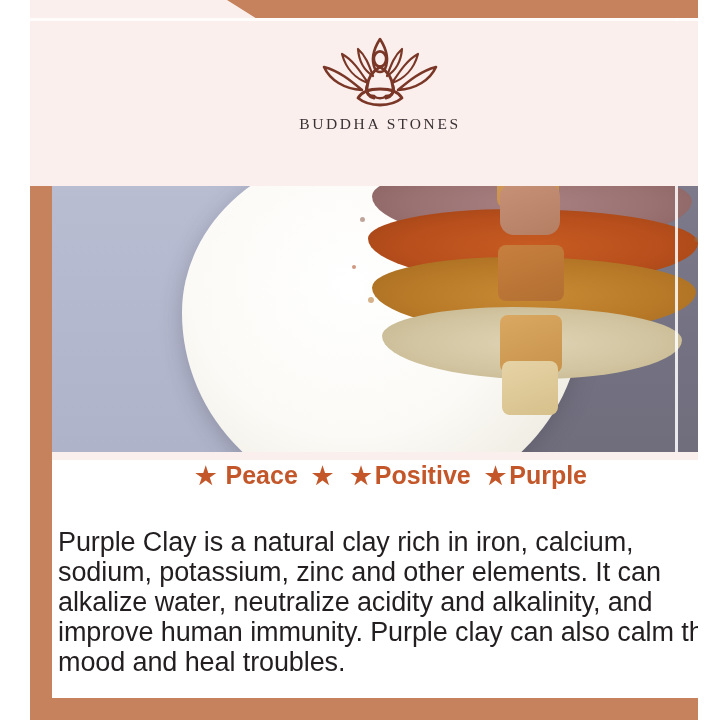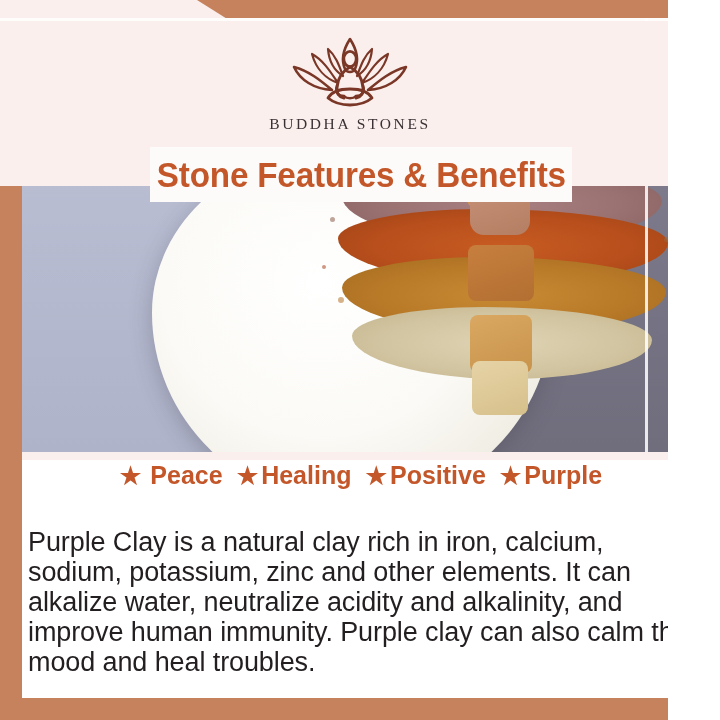--- a/index.html
+++ b/index.html
@@ -18,6 +18,7 @@
     height: 720px;
     overflow: hidden;
     background: #84cc16;
+    margin-left: 30px;
   }
 
   

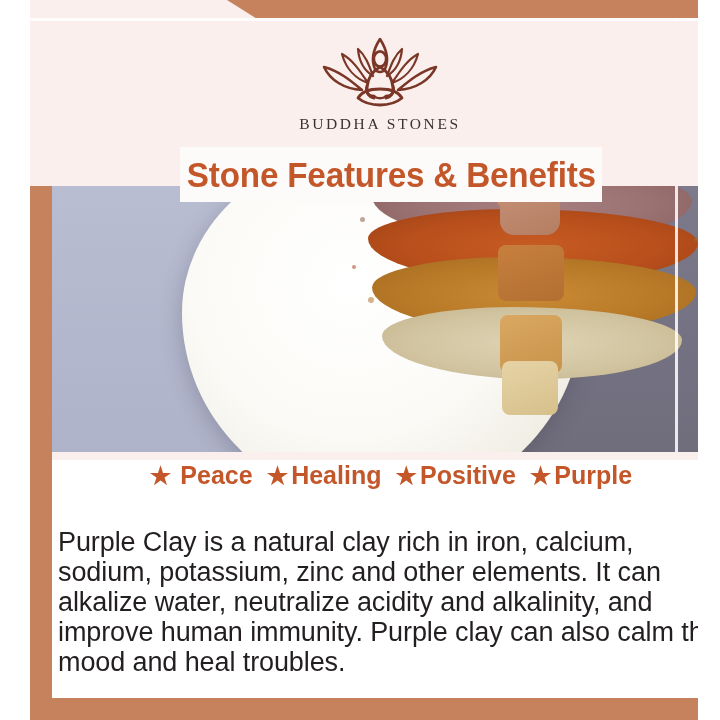--- a/index.html
+++ b/index.html
@@ -344,9 +344,6 @@
       <span class="logo-word">BUDDHA STONES</span>
     </div>
 
-    <div class="title-banner">
-      <span class="title-text">Stone Features &amp; Benefits</span>
-    </div>
   </div>
 
   <div class="photo">

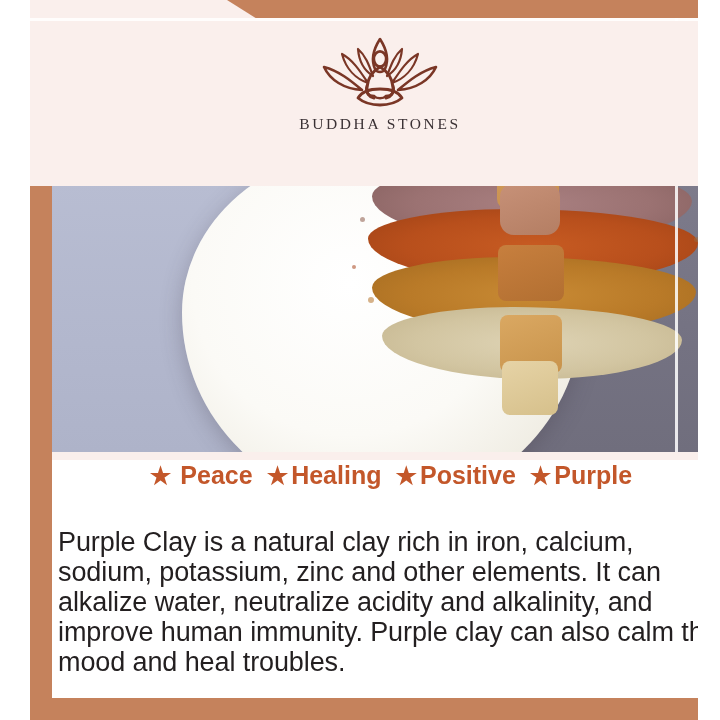--- a/index.html
+++ b/index.html
@@ -384,7 +384,6 @@
       </div>
       <div class="benefit">
         <span class="star">★</span>
-        <span>Healing</span>
       </div>
       <div class="benefit">
         <span class="star">★</span>

